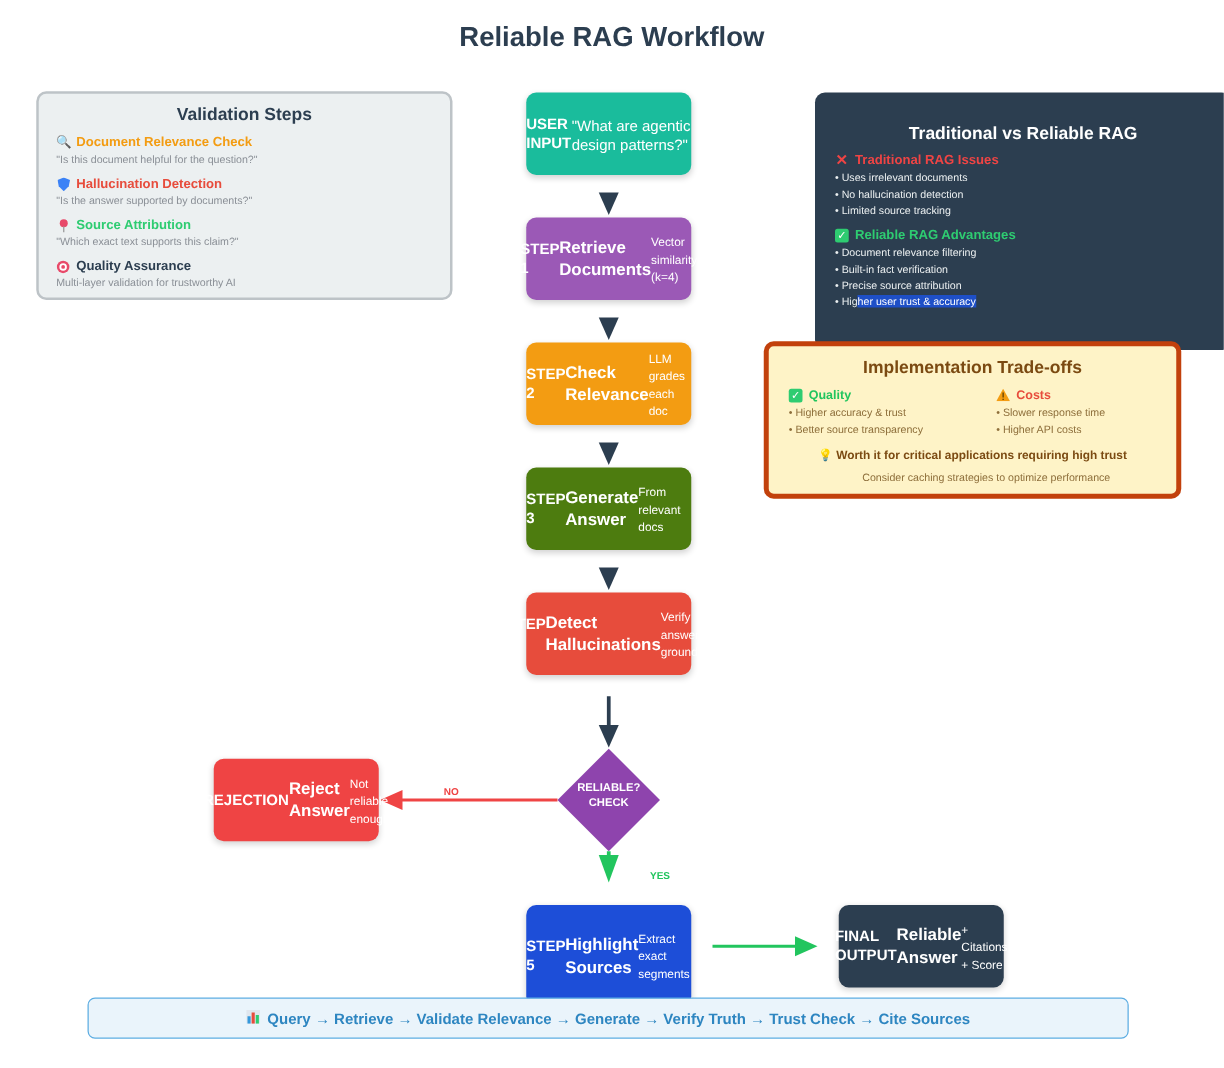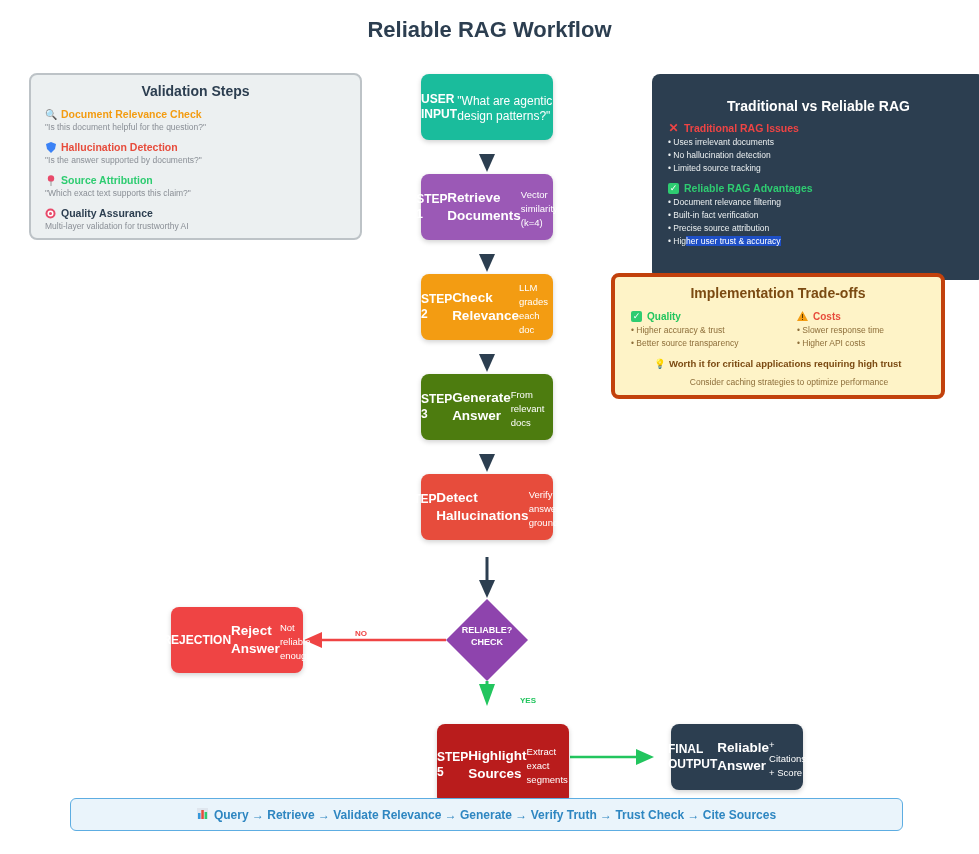--- a/index.html
+++ b/index.html
@@ -126,7 +126,7 @@
   <div class="l3">Not reliable enough</div>
 </div>
 
-<div class="box" style="left:421px; top:724px; height:81px; background:#b91c1c;margin-left:16px;">
+<div class="box" style="left:421px; top:724px; height:81px; background:#1d4ed8;">
   <div class="l1">STEP 5</div>
   <div class="l2">Highlight Sources</div>
   <div class="l3">Extract exact segments</div>

